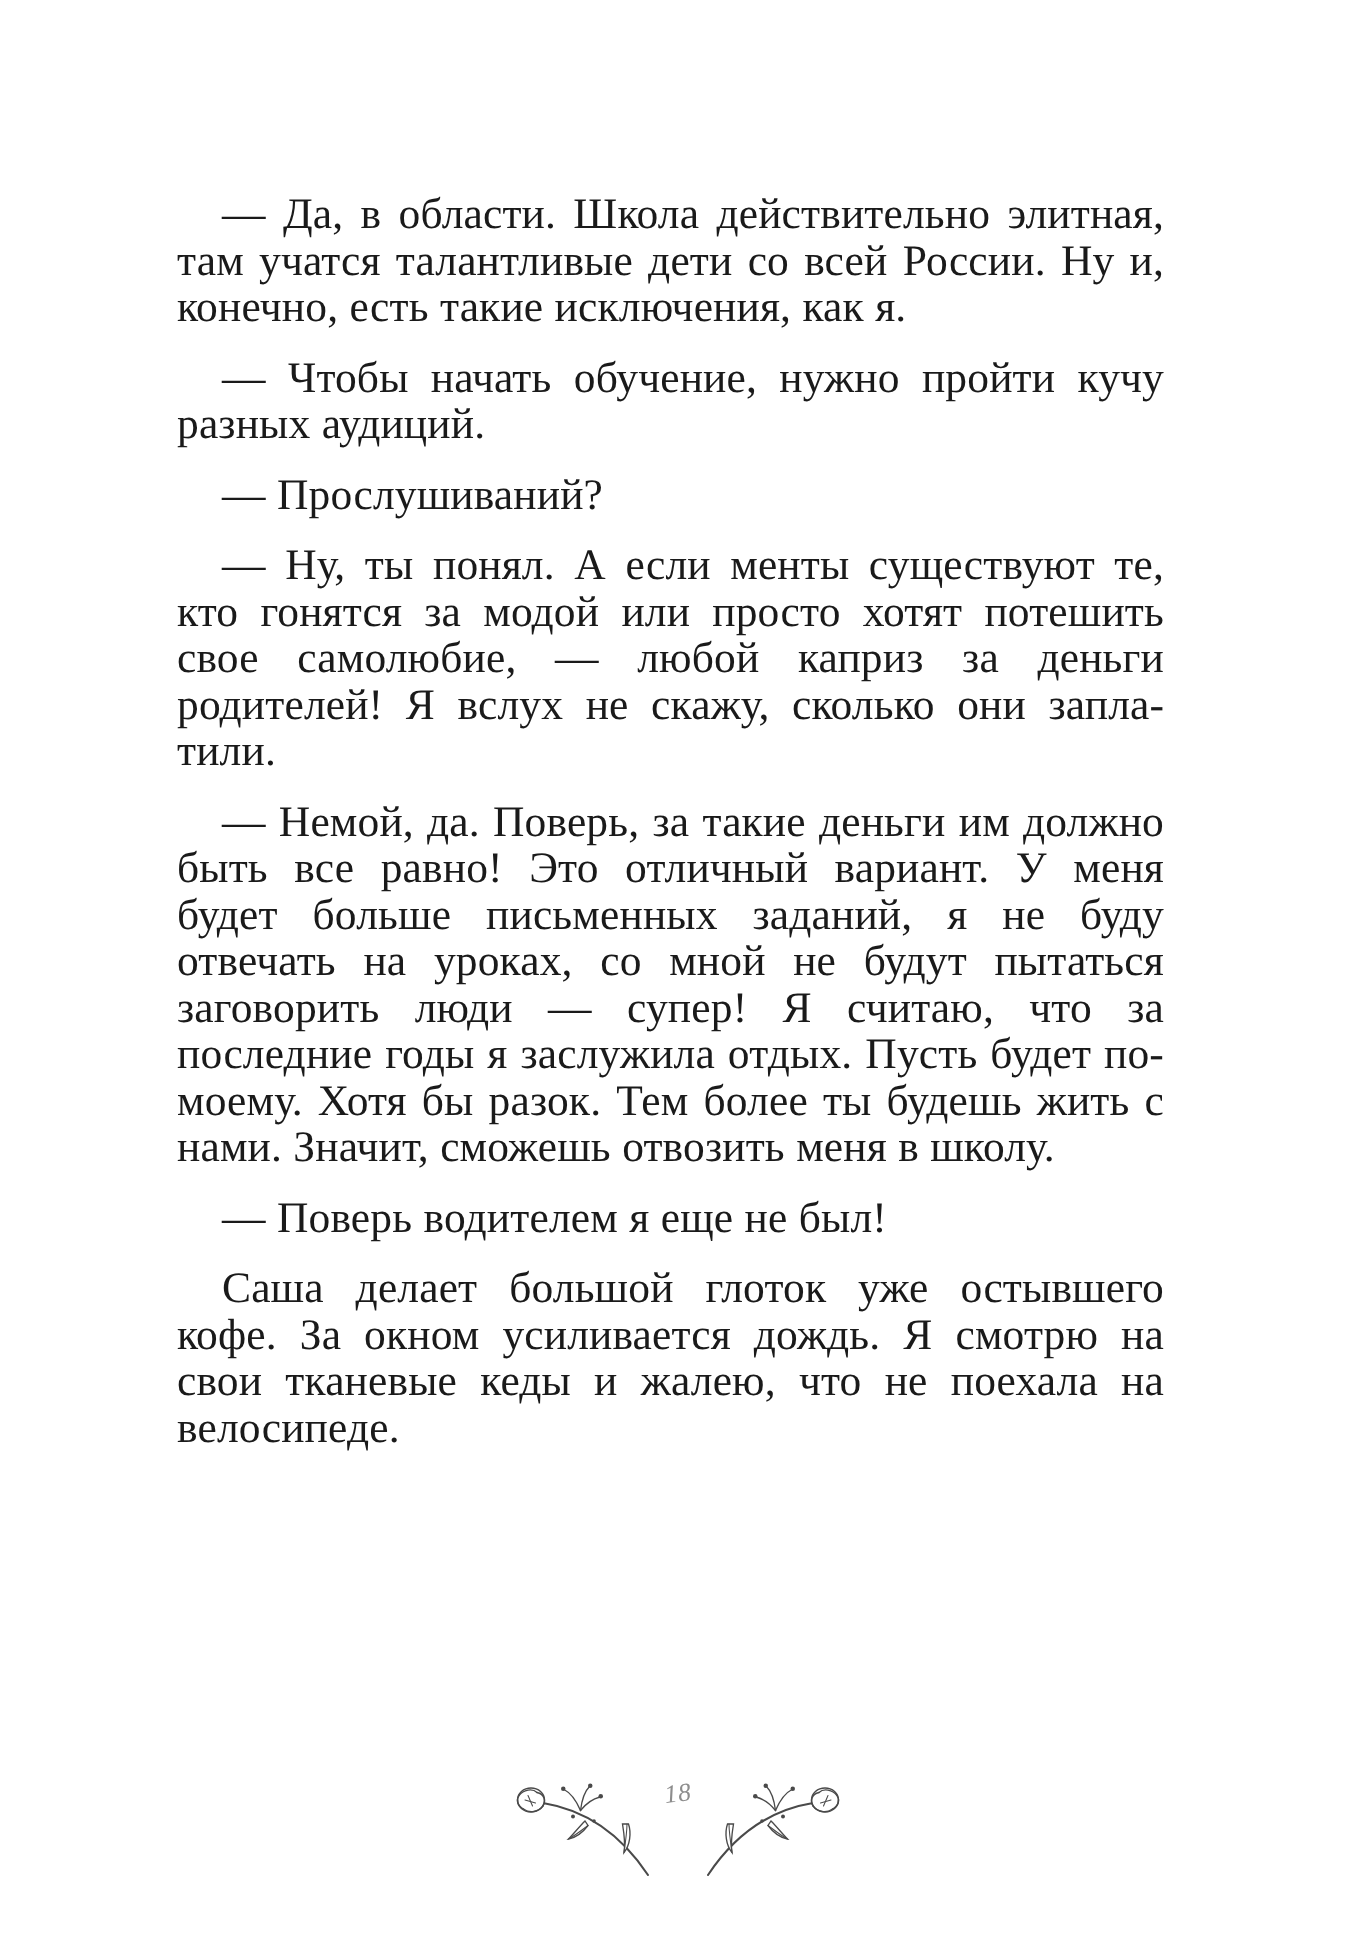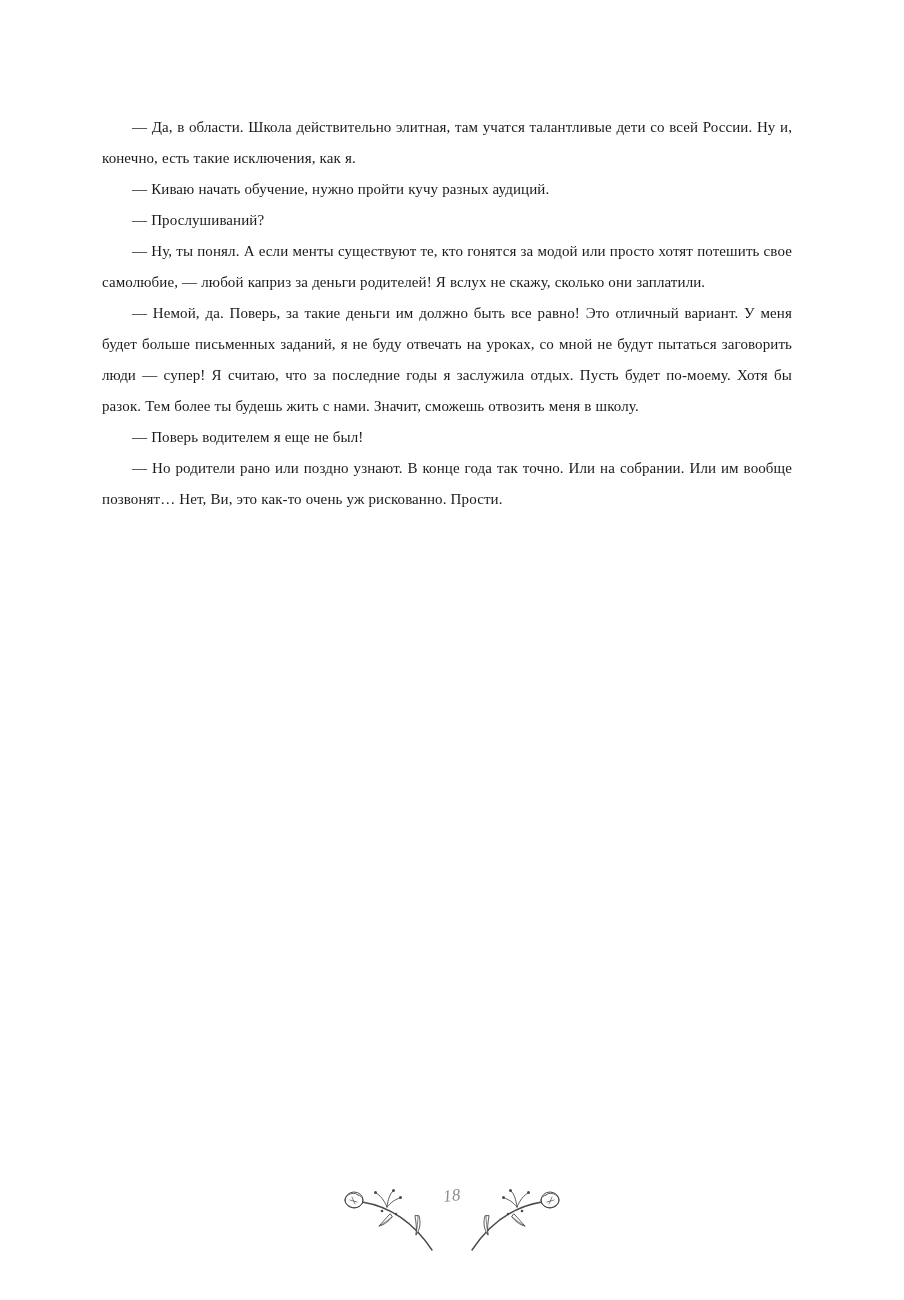--- a/index.html
+++ b/index.html
@@ -28,8 +28,8 @@
     width: 690px;
   }
   .para {
-    margin: 0;
-    font-size: 15px;
+    margin: 16px;
+    font-size: 29px;
     line-height: 31px;
     text-align: justify;
     text-indent: 30px;

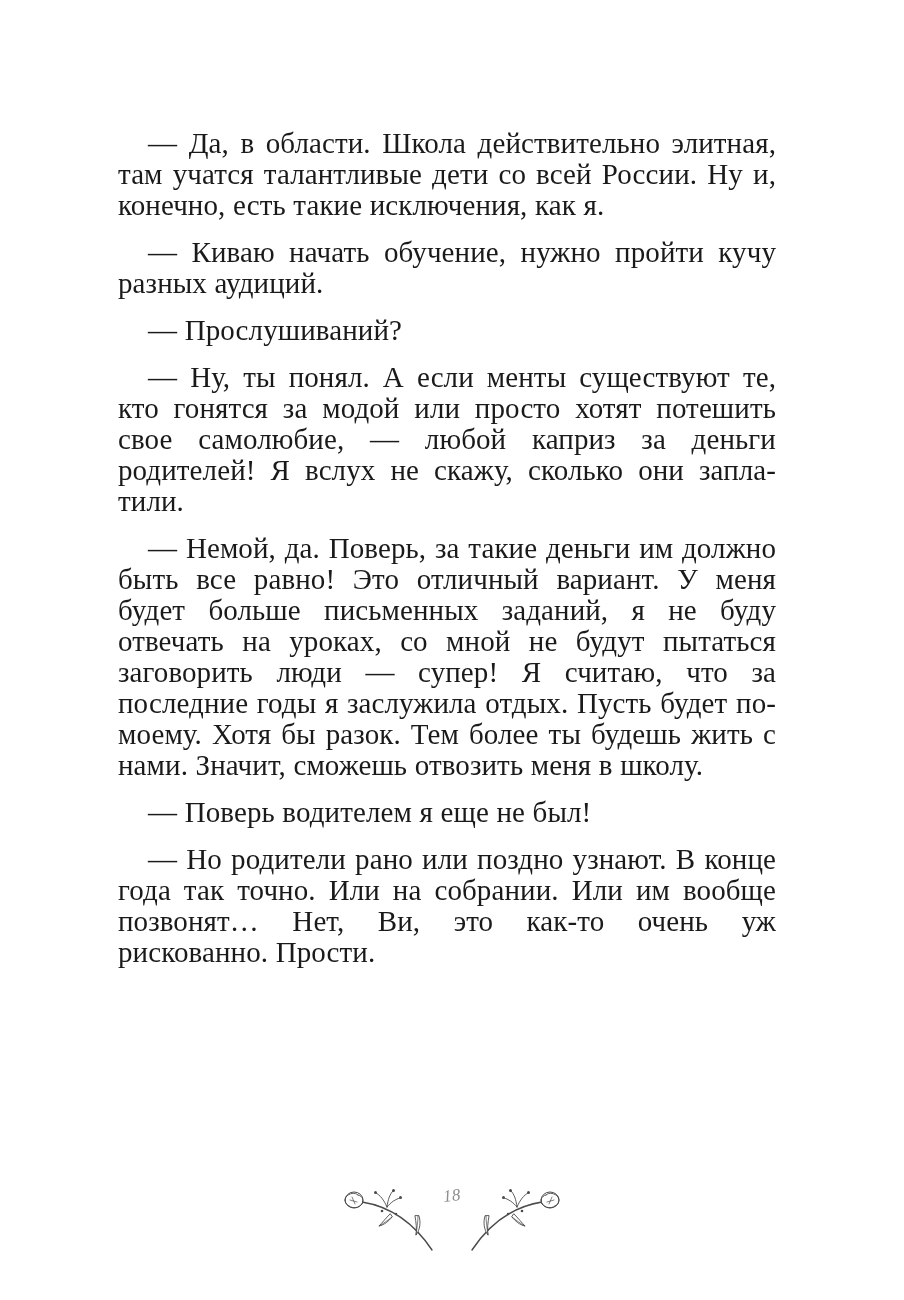--- a/index.html
+++ b/index.html
@@ -83,7 +83,7 @@
 
   <div class="text-column">
       <p class="para">— Да, в области. Школа действительно элитная, там учатся талантливые дети со всей России. Ну и, конечно, есть такие исклю­чения, как я.</p>
-      <p class="para">— Киваю начать обучение, нужно пройти кучу разных аудиций.</p>
+      <p class="para">— Чтобы начать обучение, нужно пройти кучу разных аудиций.</p>
       <p class="para">— Прослушиваний?</p>
       <p class="para">— Ну, ты понял. А если менты существуют те, кто гонятся за модой или просто хотят потешить свое самолюбие, — любой каприз за деньги родителей! Я вслух не скажу, сколько они запла­тили.</p>
       <p class="para">— Немой, да. Поверь, за такие деньги им должно быть все равно! Это отличный вариант. У меня будет больше письменных заданий, я не буду отвечать на уроках, со мной не будут пытаться заговорить люди — супер! Я считаю, что за последние годы я заслужила отдых. Пусть будет по-моему. Хотя бы разок. Тем более ты будешь жить с нами. Значит, сможешь отвозить меня в школу.</p>

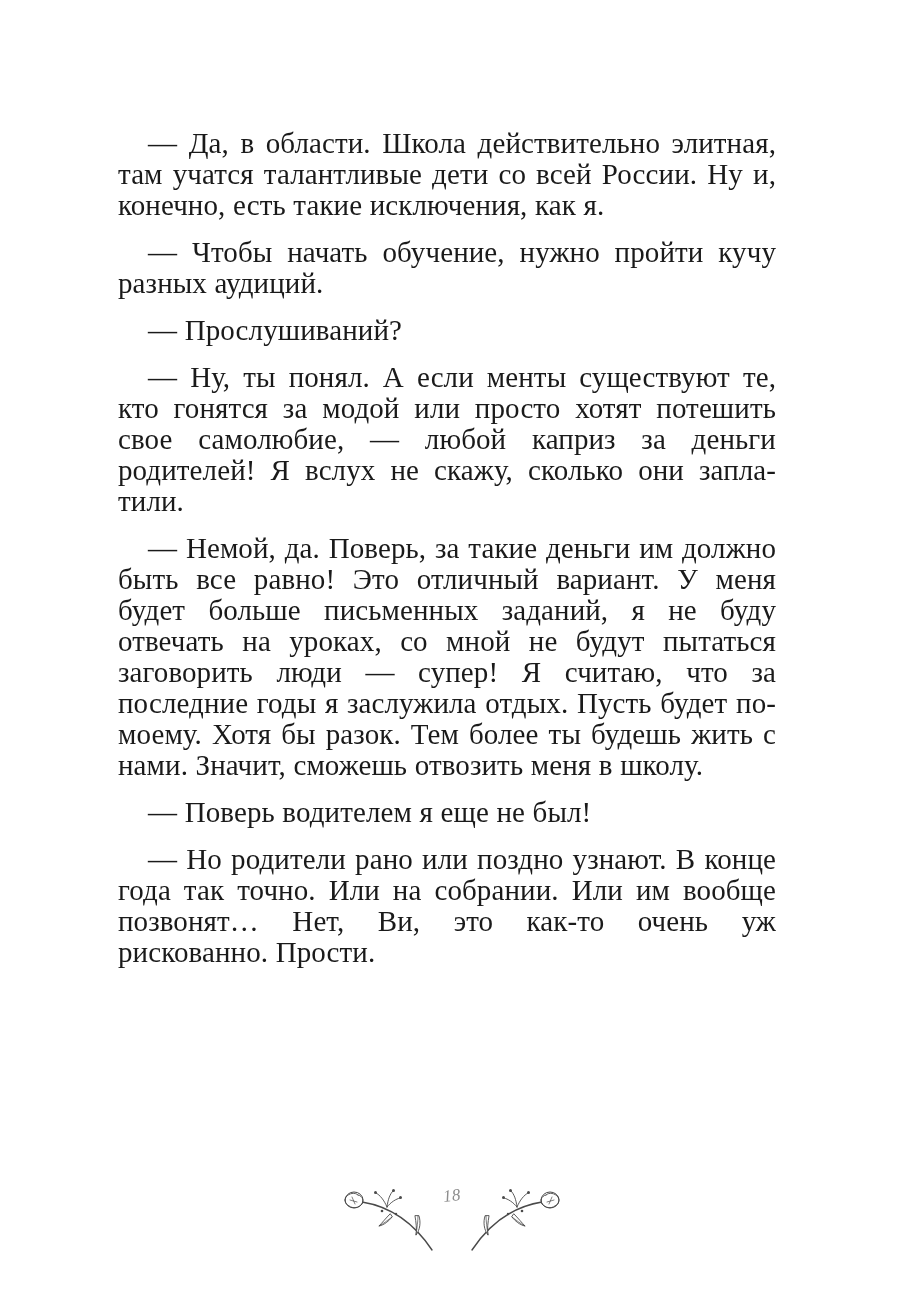--- a/index.html
+++ b/index.html
@@ -88,6 +88,7 @@
       <p class="para">— Ну, ты понял. А если менты существуют те, кто гонятся за модой или просто хотят потешить свое самолюбие, — любой каприз за деньги родителей! Я вслух не скажу, сколько они запла­тили.</p>
       <p class="para">— Немой, да. Поверь, за такие деньги им должно быть все равно! Это отличный вариант. У меня будет больше письменных заданий, я не буду отвечать на уроках, со мной не будут пытаться заговорить люди — супер! Я считаю, что за последние годы я заслужила отдых. Пусть будет по-моему. Хотя бы разок. Тем более ты будешь жить с нами. Значит, сможешь отвозить меня в школу.</p>
       <p class="para">— Поверь водителем я еще не был!</p>
+      <p class="para">Саша делает большой глоток уже остывшего кофе. За окном усиливается дождь. Я смотрю на свои тканевые кеды и жалею, что не поехала на велосипеде.</p>
       <p class="para">— Но родители рано или поздно узнают. В конце года так точно. Или на собрании. Или им вообще позвонят… Нет, Ви, это как-то очень уж рискованно. Прости.</p>
     </div>
 

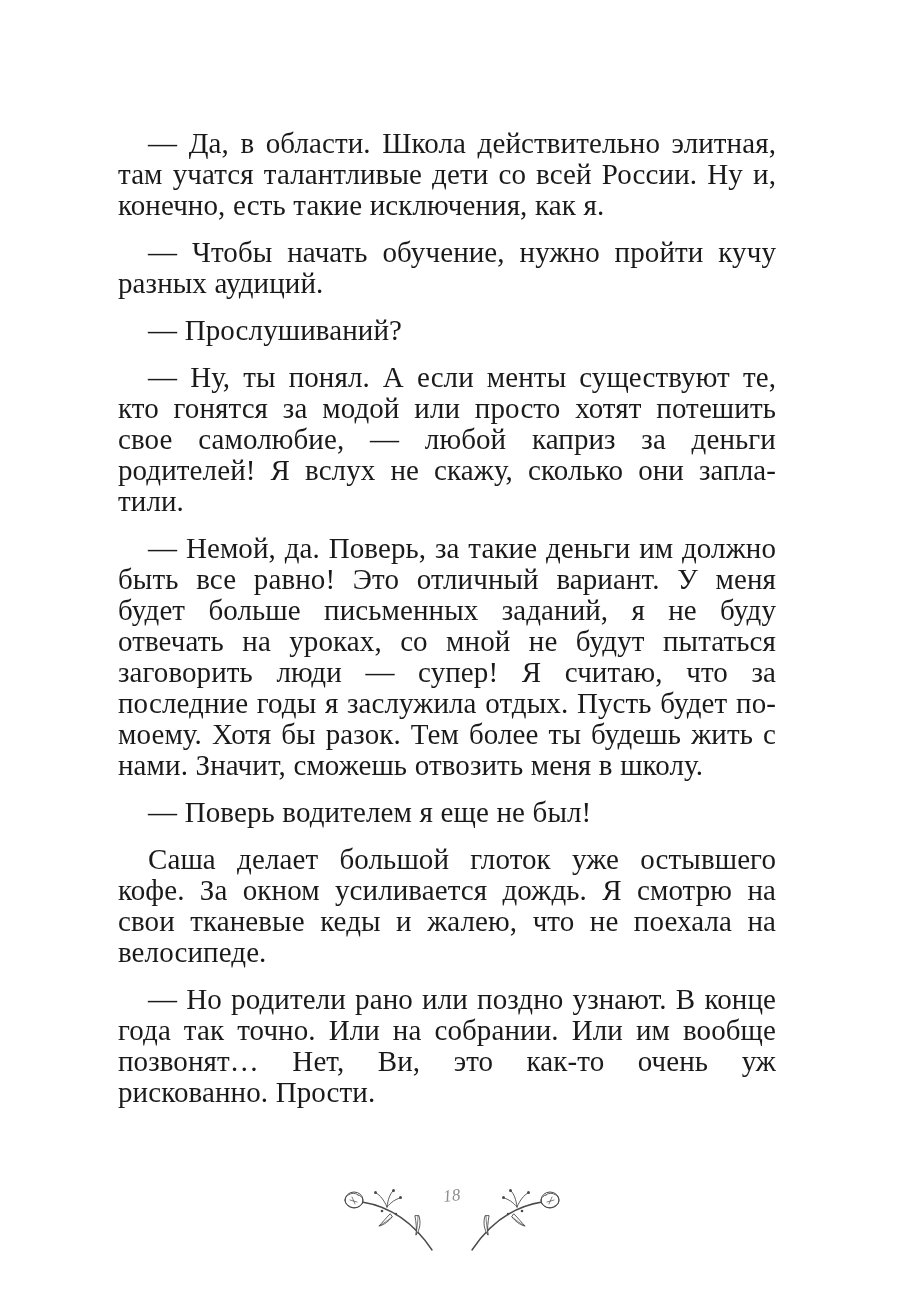--- a/index.html
+++ b/index.html
@@ -89,7 +89,6 @@
       <p class="para">— Немой, да. Поверь, за такие деньги им должно быть все равно! Это отличный вариант. У меня будет больше письменных заданий, я не буду отвечать на уроках, со мной не будут пытаться заговорить люди — супер! Я считаю, что за последние годы я заслужила отдых. Пусть будет по-моему. Хотя бы разок. Тем более ты будешь жить с нами. Значит, сможешь отвозить меня в школу.</p>
       <p class="para">— Поверь водителем я еще не был!</p>
       <p class="para">Саша делает большой глоток уже остывшего кофе. За окном усиливается дождь. Я смотрю на свои тканевые кеды и жалею, что не поехала на велосипеде.</p>
-      <p class="para">— Но родители рано или поздно узнают. В конце года так точно. Или на собрании. Или им вообще позвонят… Нет, Ви, это как-то очень уж рискованно. Прости.</p>
     </div>
 
   <div class="footer">

